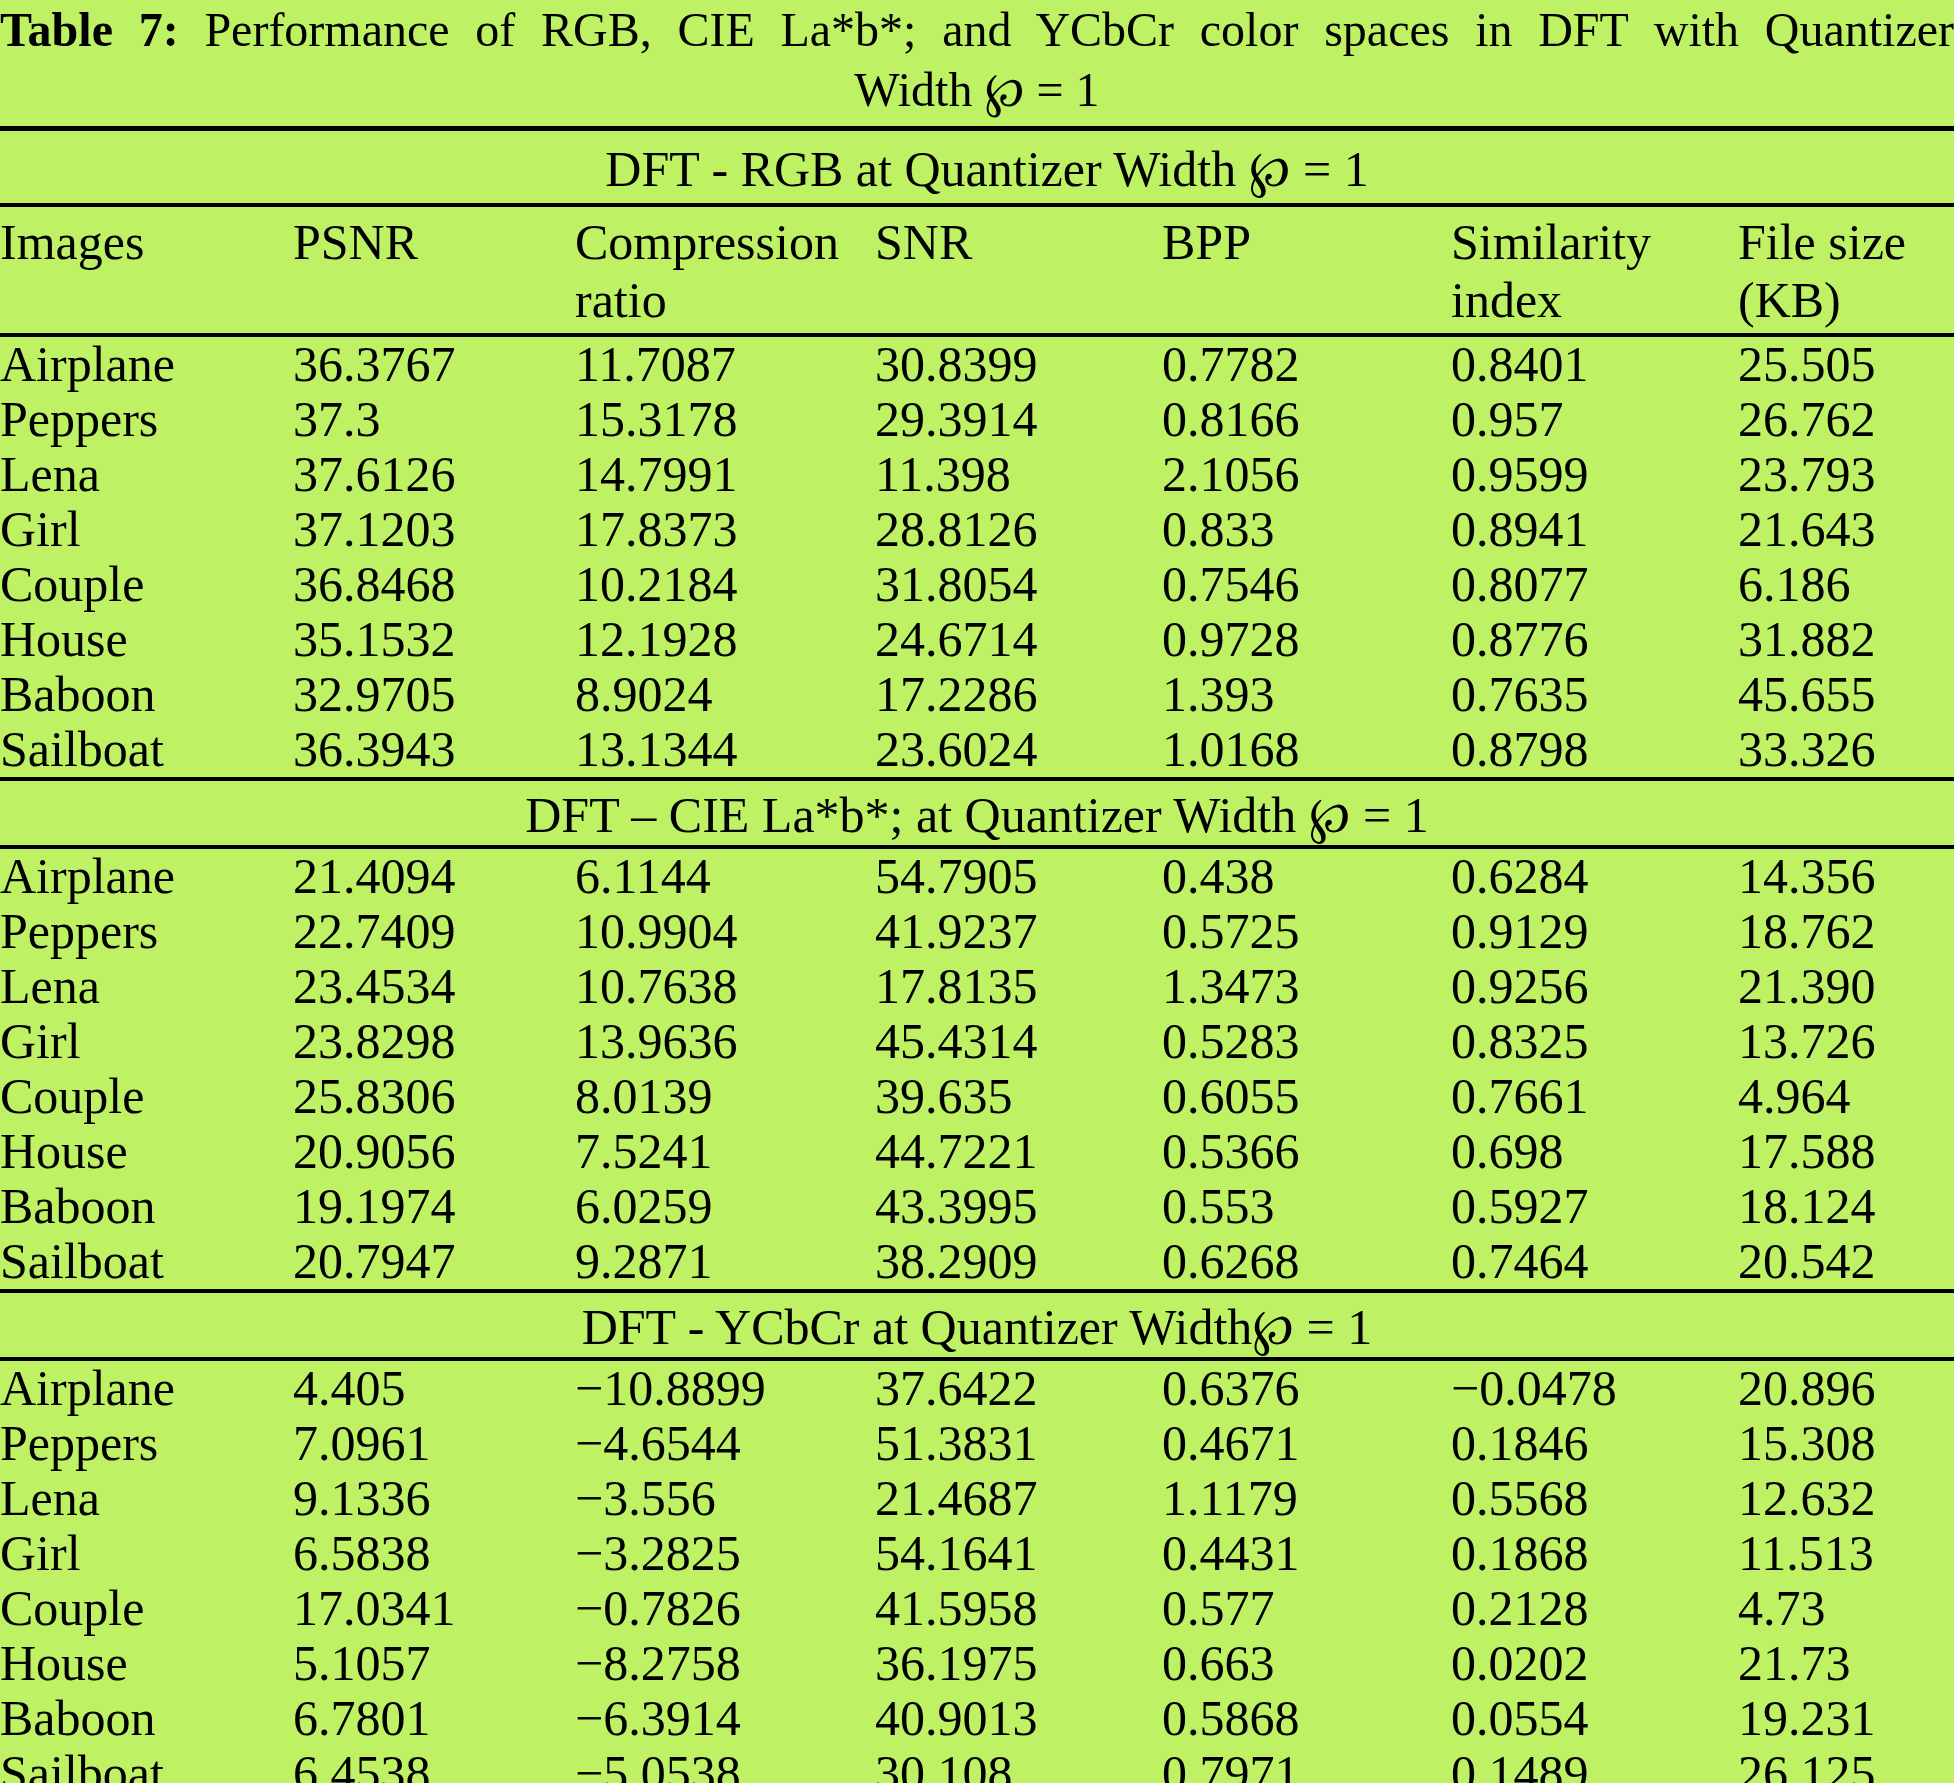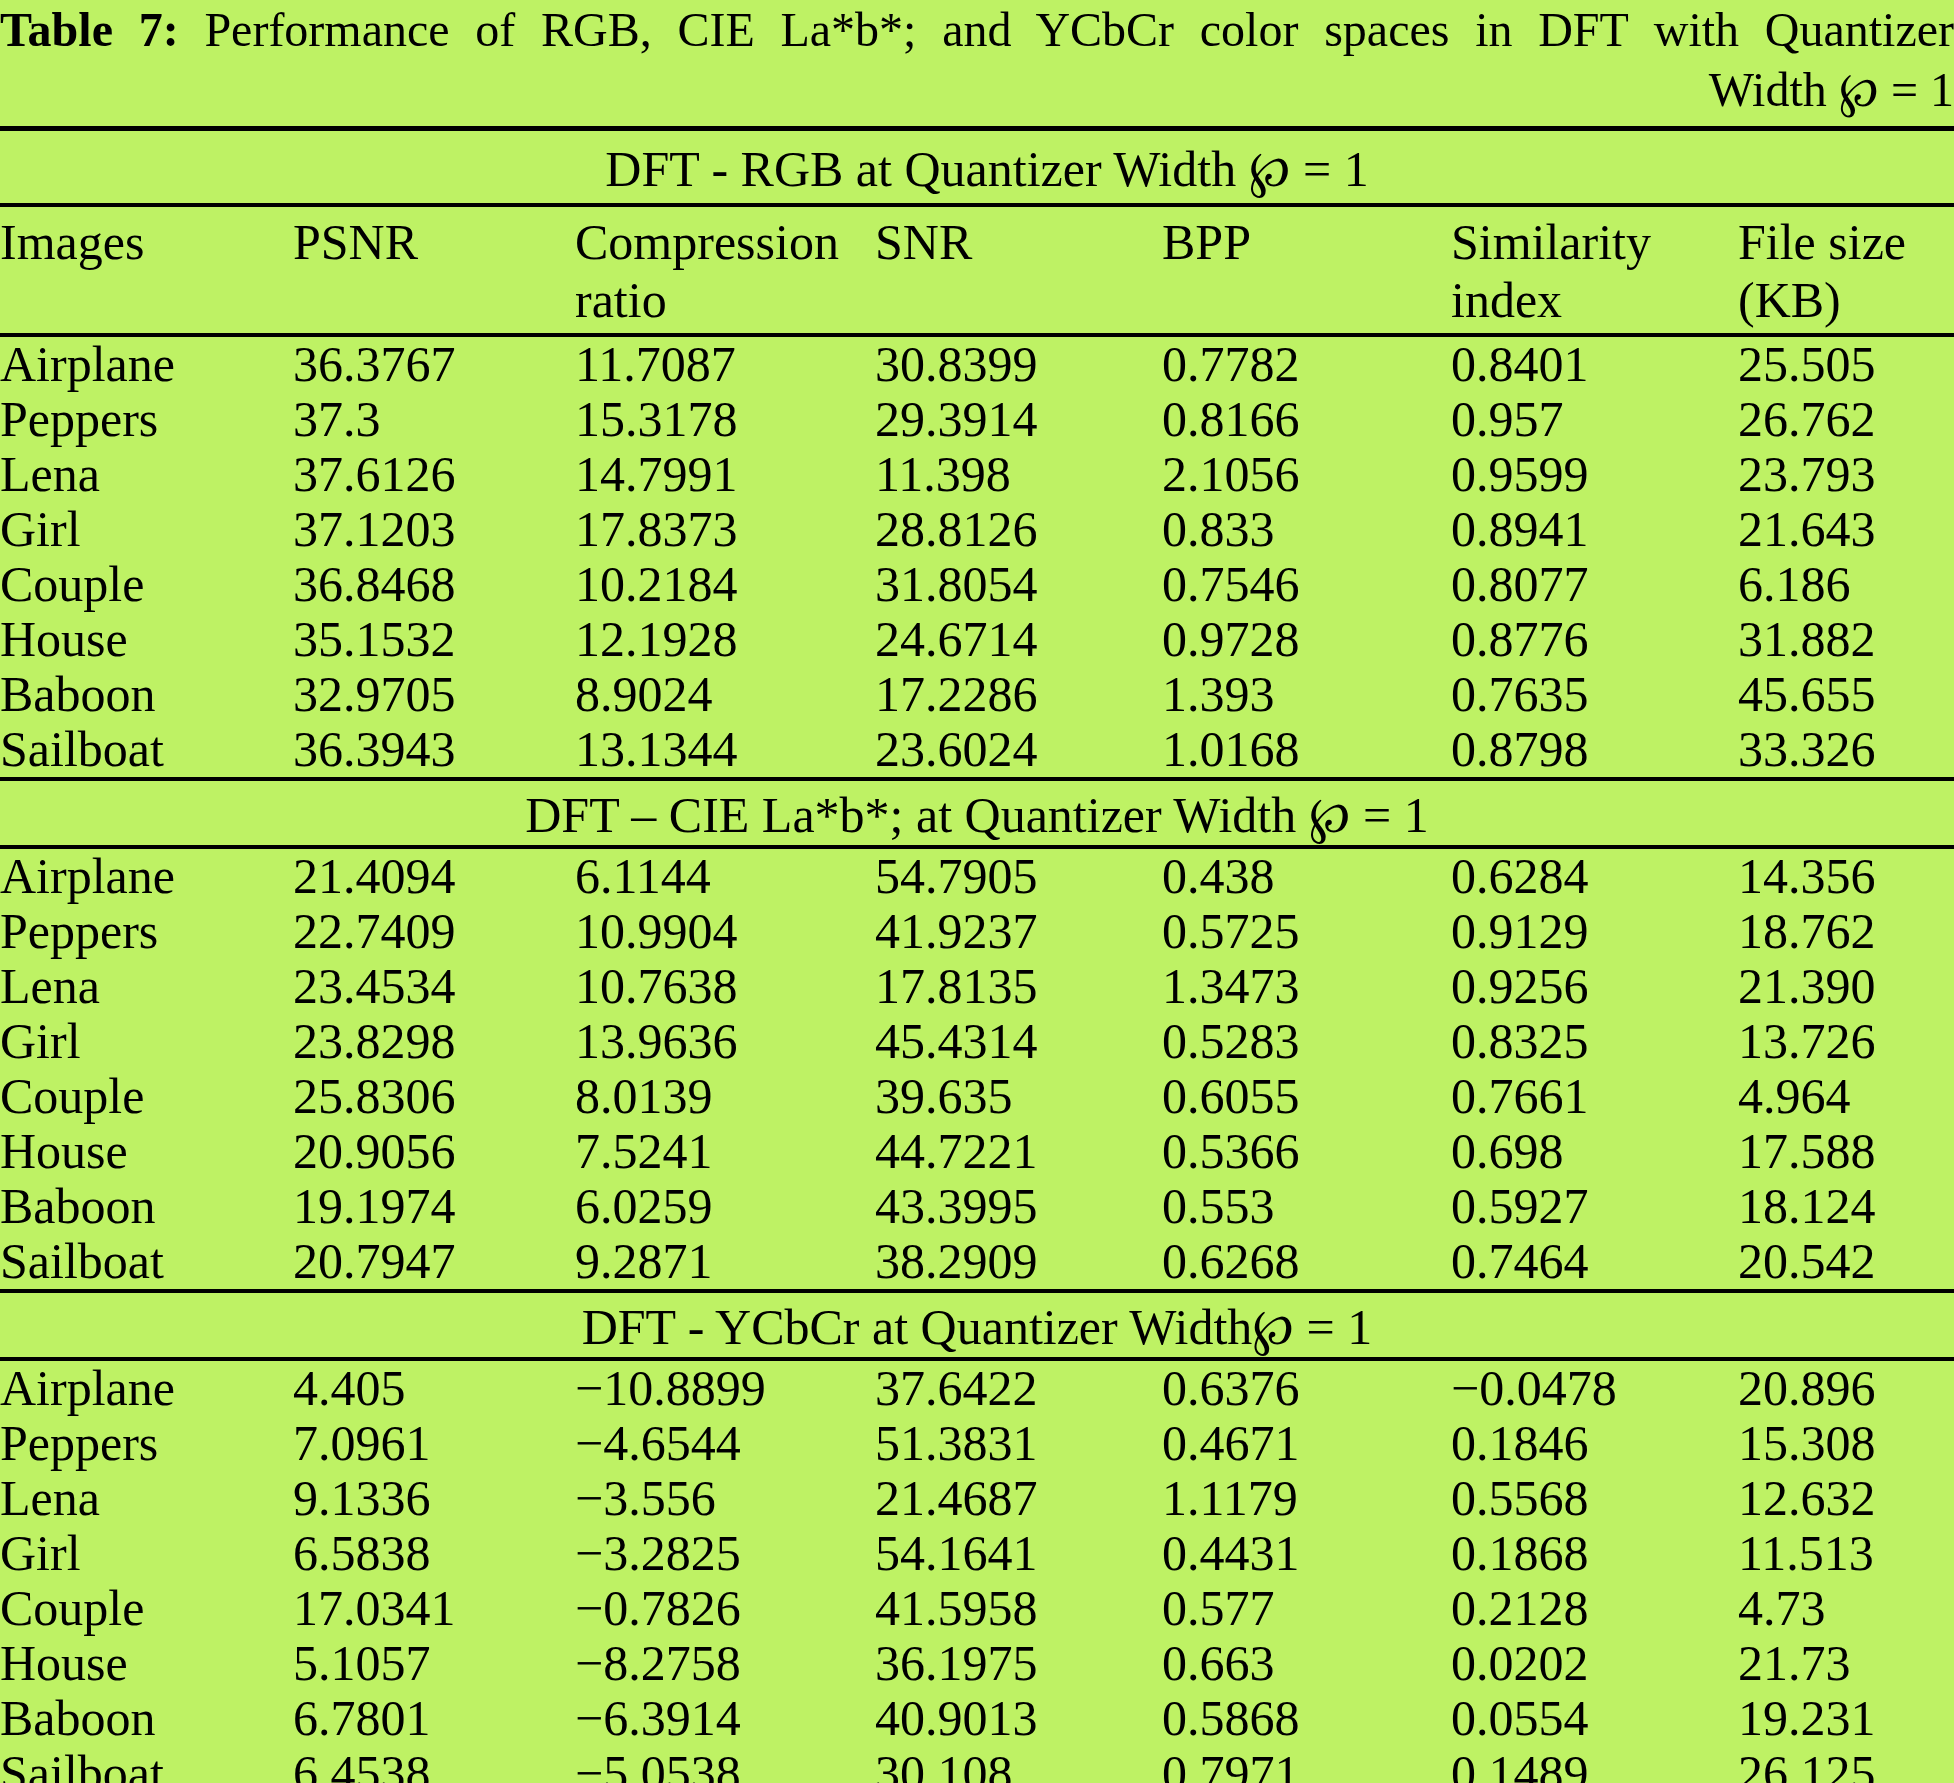--- a/index.html
+++ b/index.html
@@ -21,7 +21,7 @@
     white-space: normal;
   }
   .cap-bold { font-weight: bold; }
-  .cap-line2 { line-height: 60px; text-align: right; }
+  .cap-line2 { line-height: 60px; text-align: center; }
   
   .rule  { width: 1954px; height: 4px; background: #000; }
   .rule.thick { height: 5px; }

